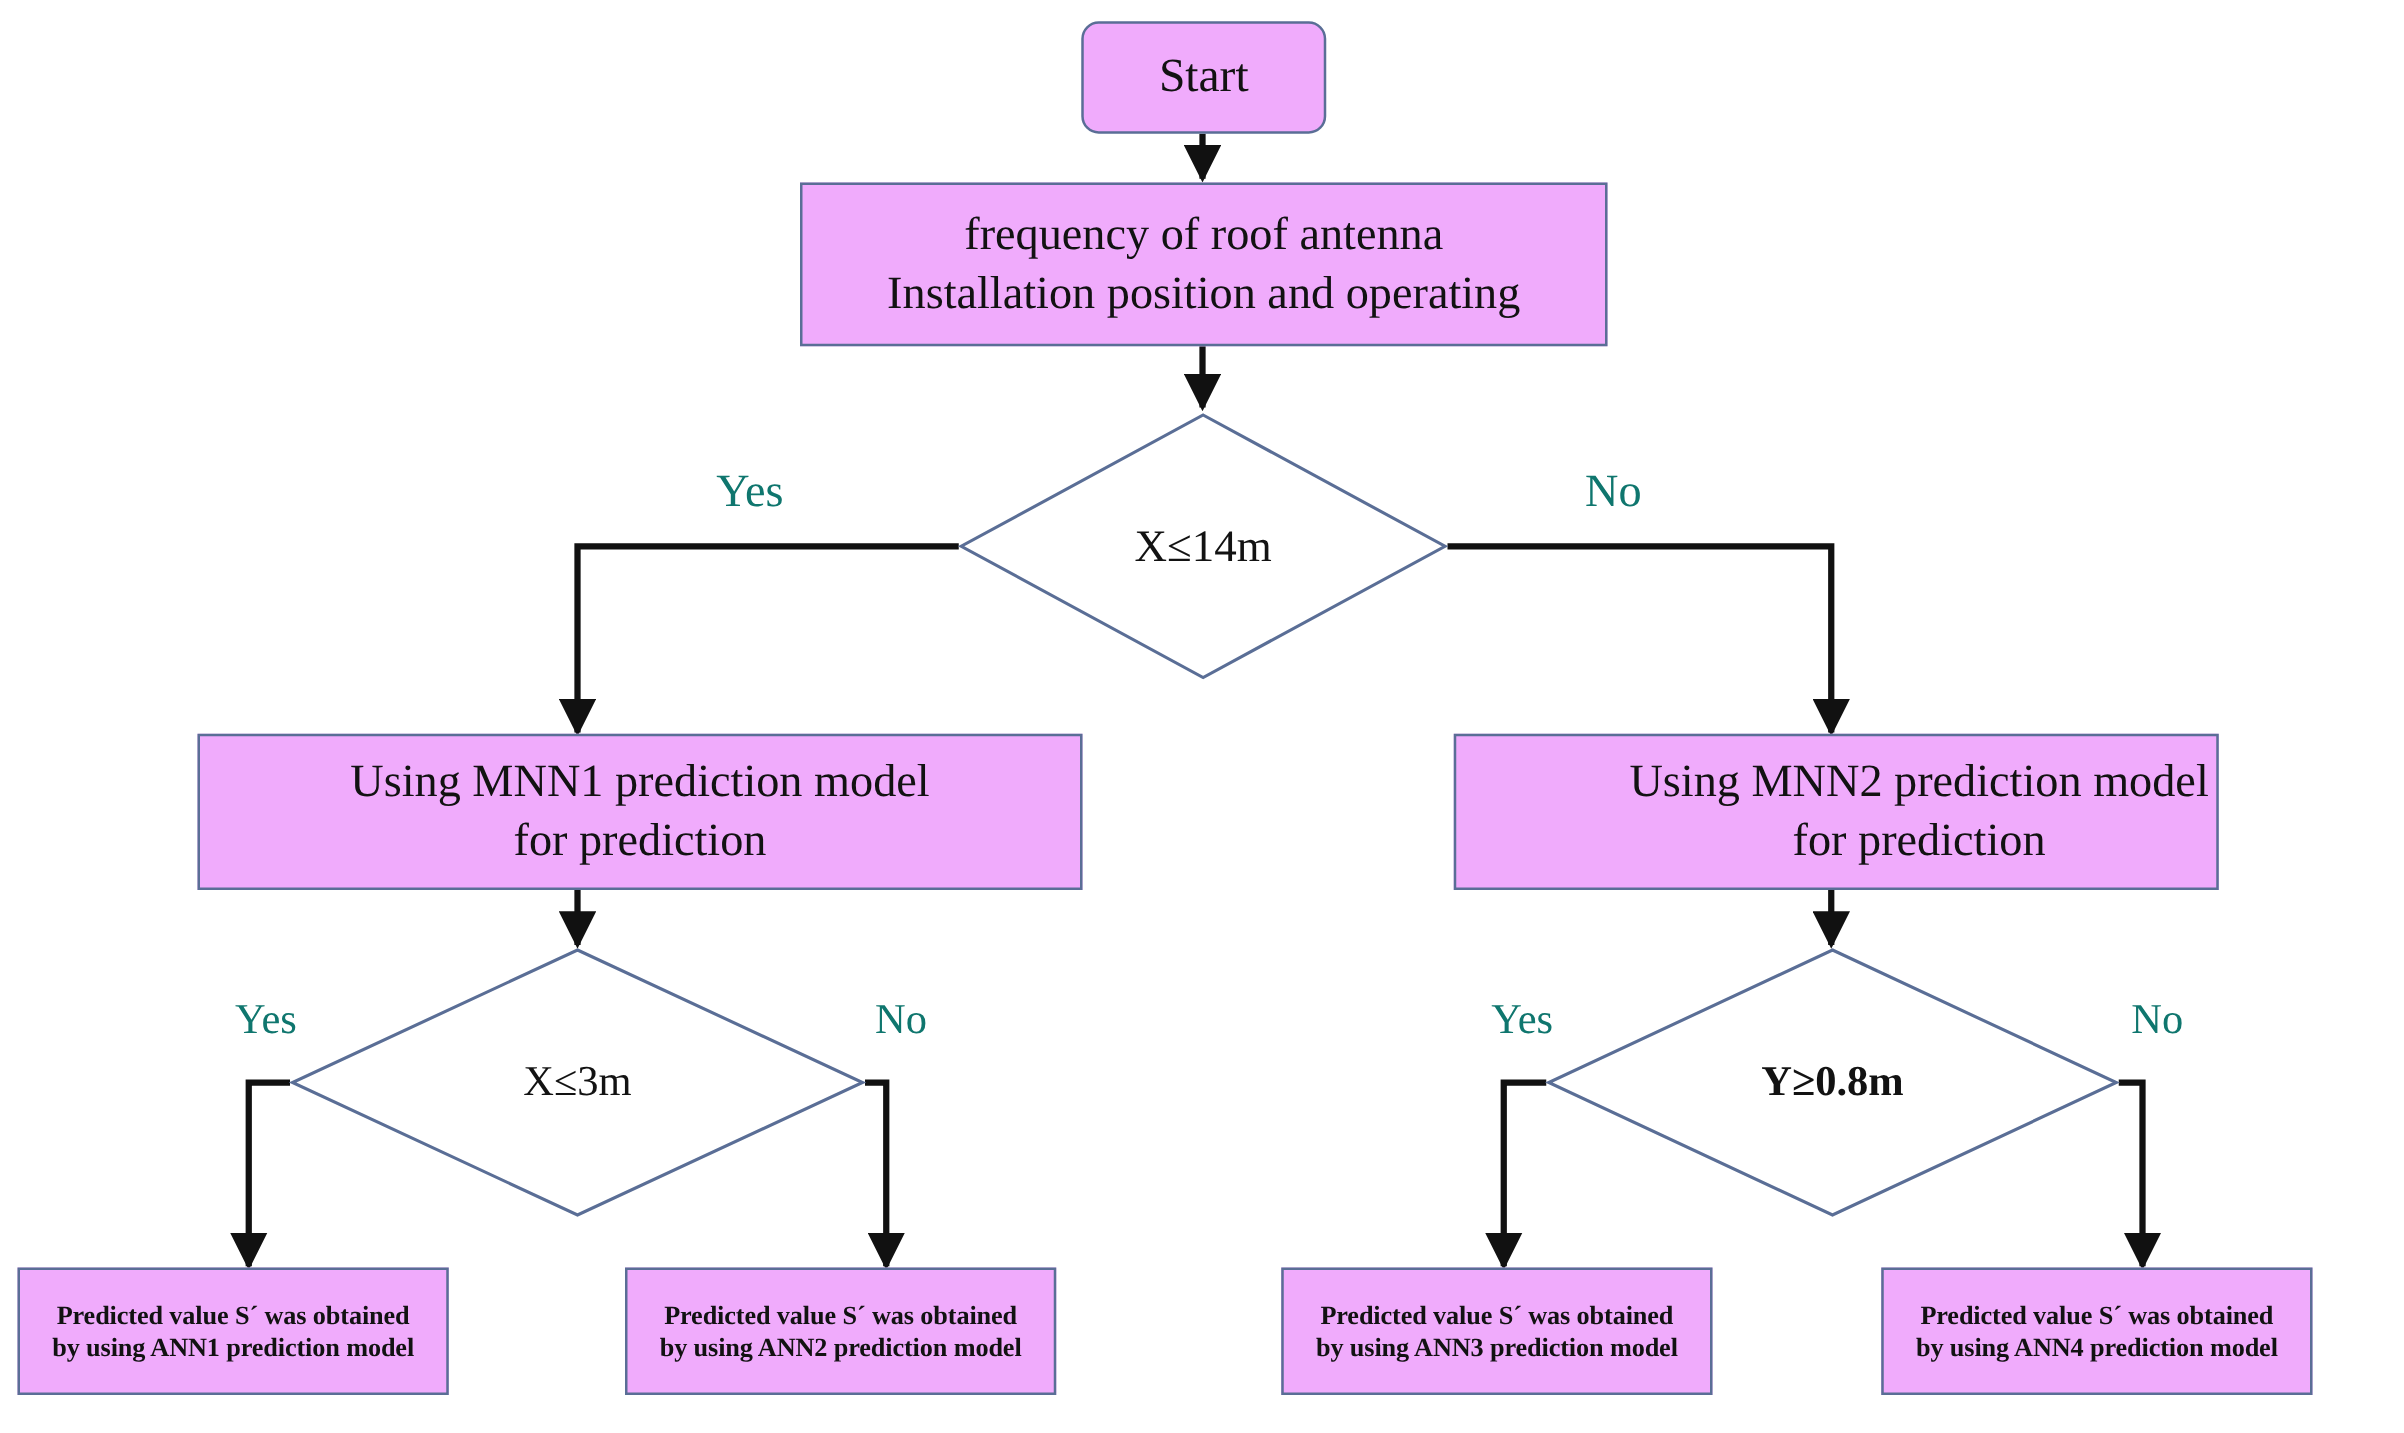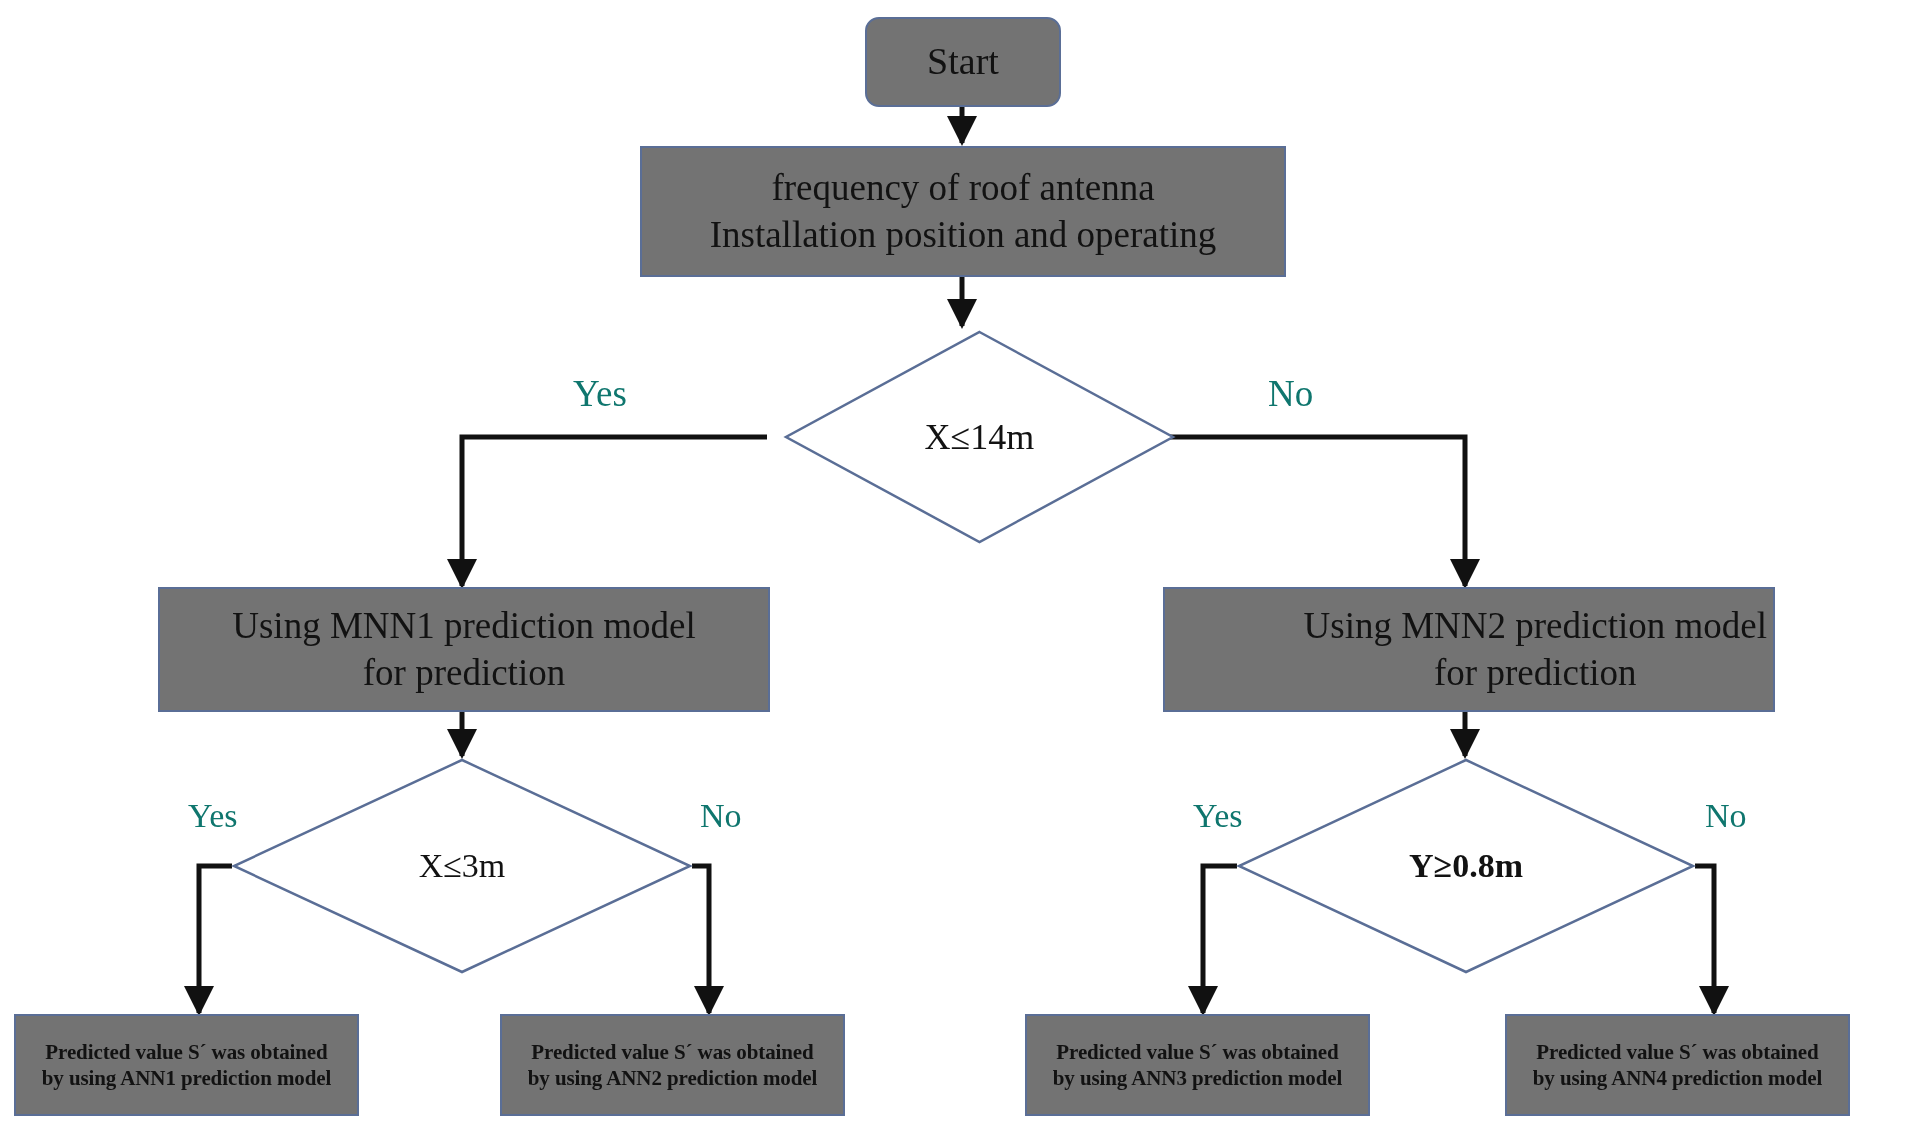--- a/index.html
+++ b/index.html
@@ -28,7 +28,7 @@
   .node {
     position: absolute;
     box-sizing: border-box;
-    background: #737373;
+    background: #f0abfc;
     border: 2px solid #5a6e96;
     display: flex;
     align-items: center;

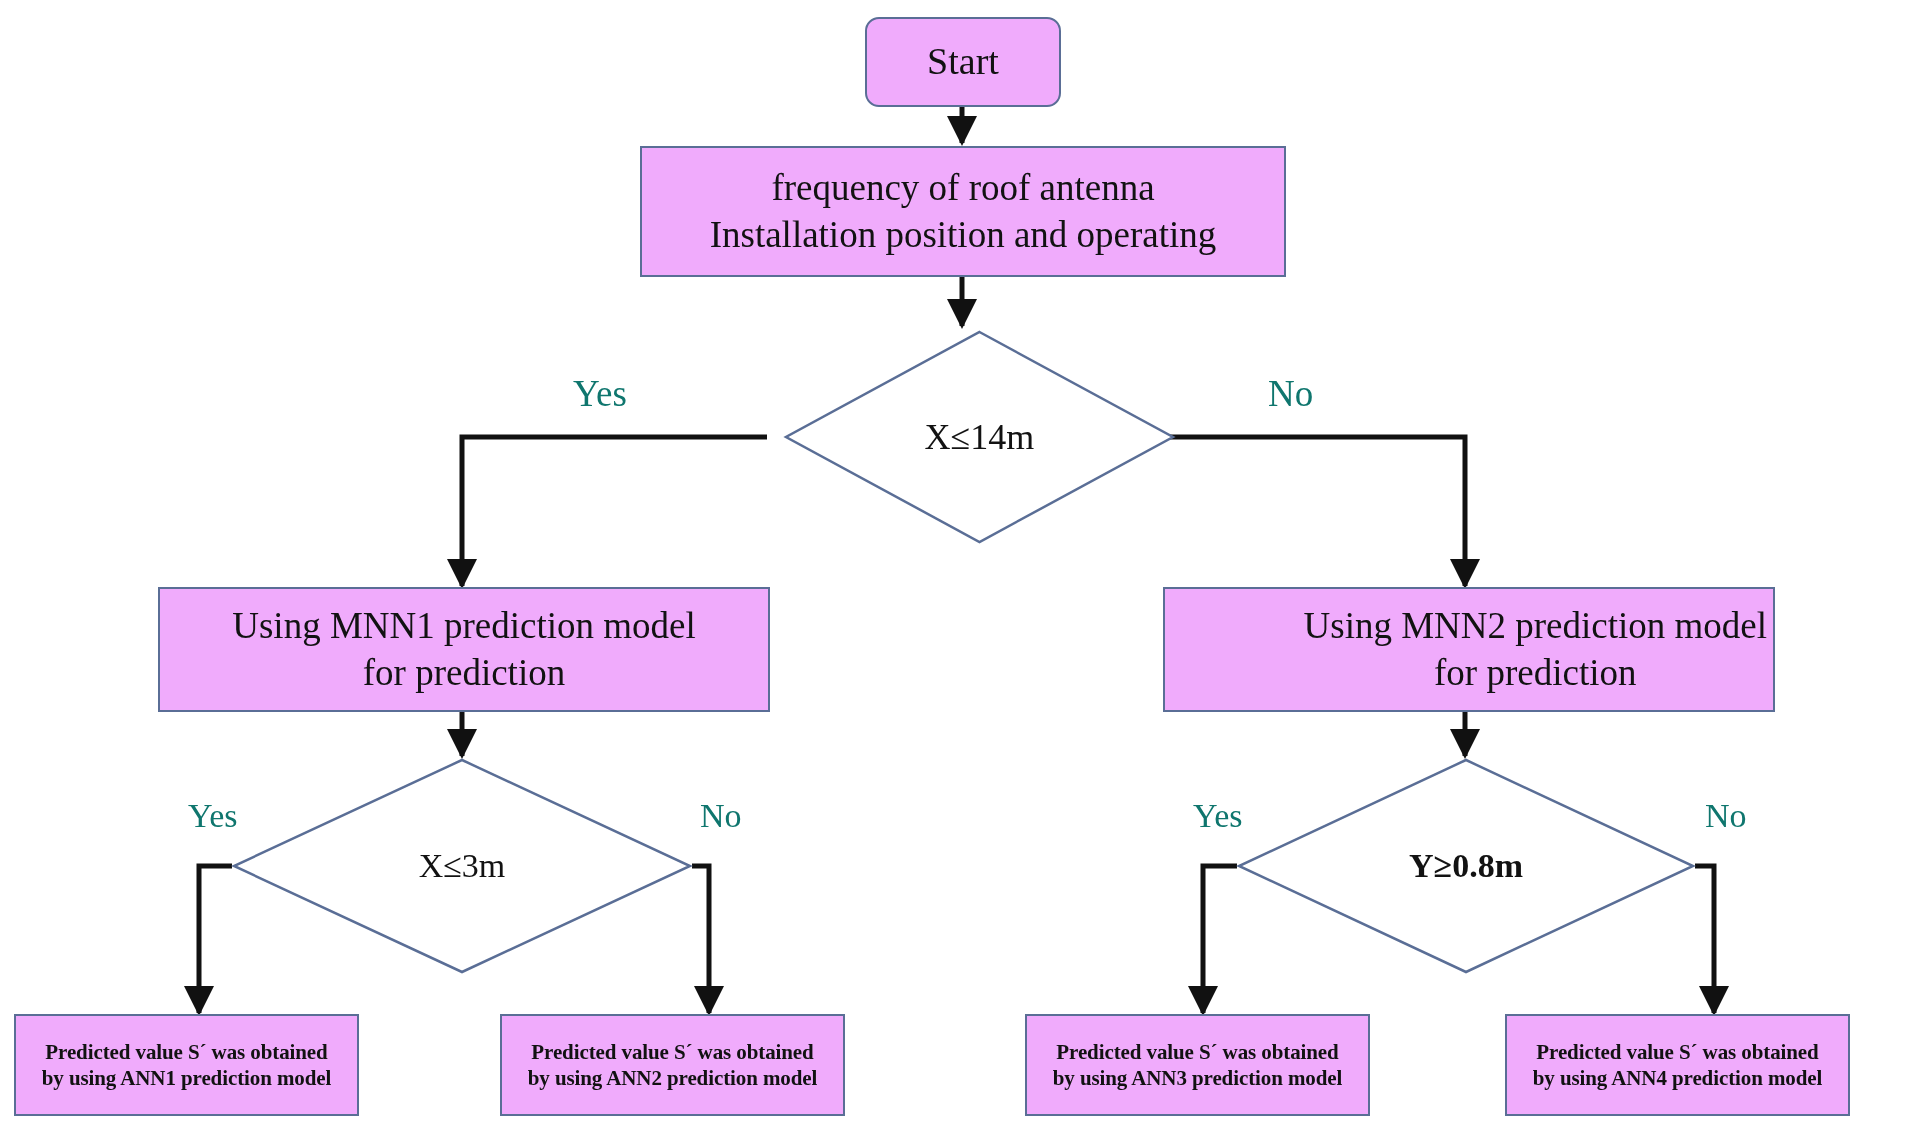--- a/index.html
+++ b/index.html
@@ -135,7 +135,7 @@
     </div>
   </div>
 
-  <div class="diamond" style="left:784px; top:330px; width:391px; height:214px;">
+  <div class="diamond" style="left:767px; top:330px; width:391px; height:214px;">
     <svg width="391" height="214" viewBox="0 0 391 214" xmlns="http://www.w3.org/2000/svg">
       <polygon points="195.5,2 389,107 195.5,212 2,107" fill="#ffffff" stroke="#5a6e96" stroke-width="2.5"></polygon>
     </svg>

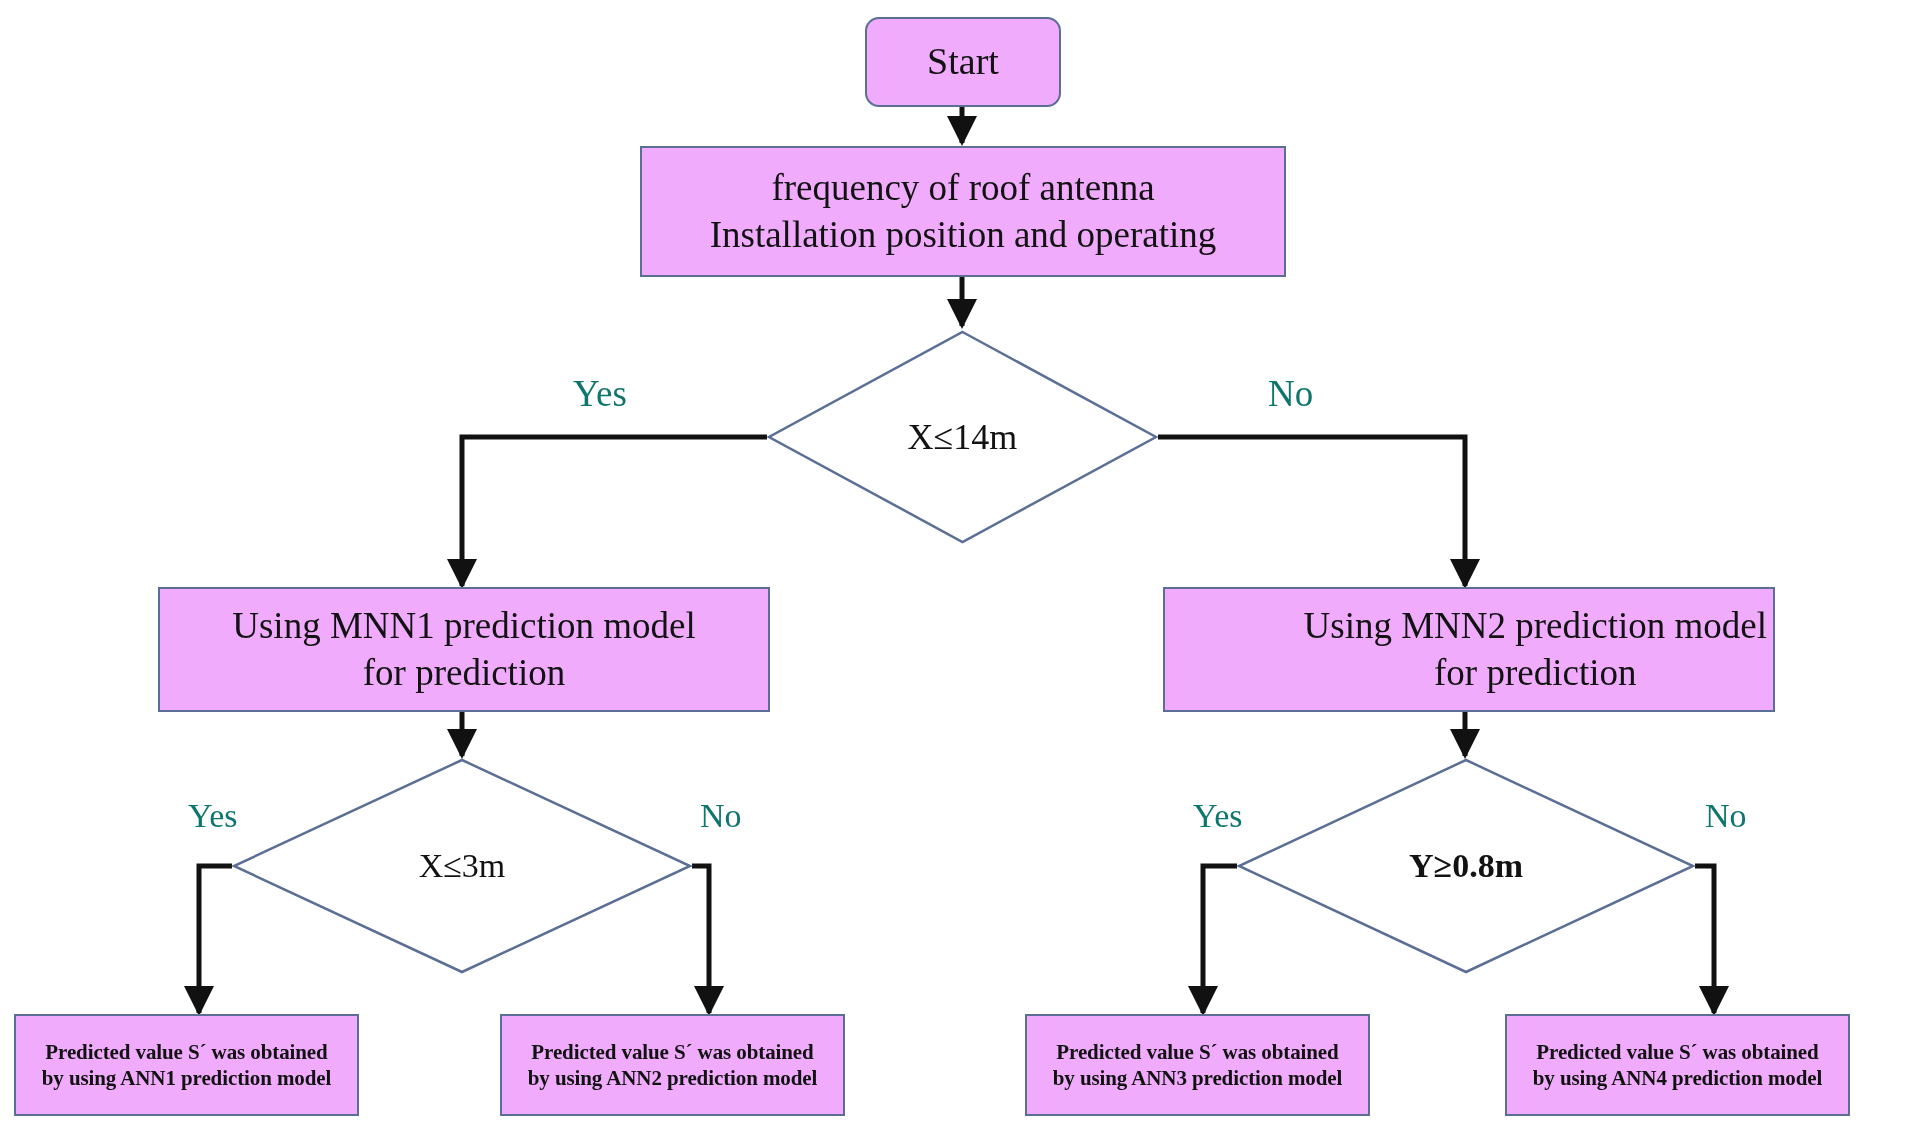--- a/index.html
+++ b/index.html
@@ -145,7 +145,7 @@
   <div class="edge-label" style="left:573px; top:372px;">Yes</div>
   <div class="edge-label" style="left:1268px; top:372px;">No</div>
 
-  <div class="node node-process" style="left:158px; top:587px; width:612px; height:125px;">
+  <div class="node node-process" style="left:158px; top:587px; width:708px; height:125px;">
     <div class="inner">
       <div>Using MNN1 prediction model</div>
       <div>for prediction</div>

